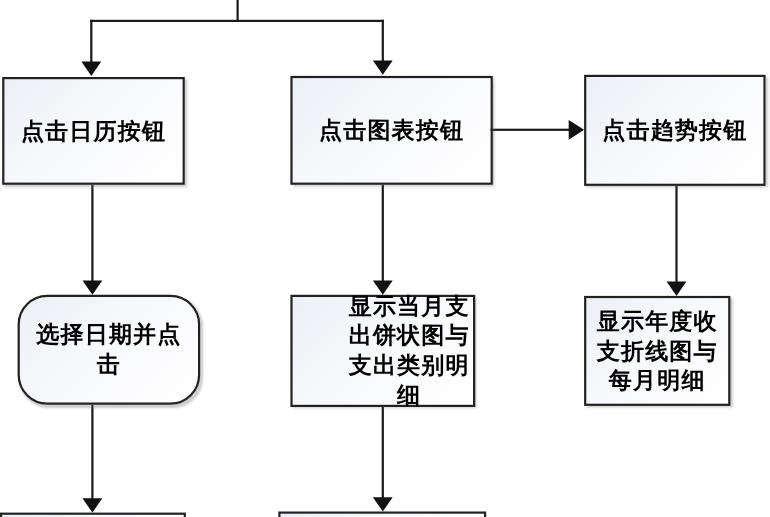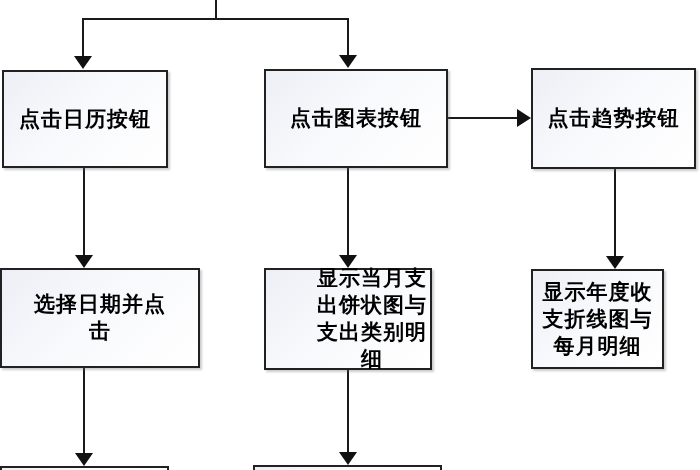--- a/index.html
+++ b/index.html
@@ -34,7 +34,7 @@
   #node-a{left:2px;top:70px;width:166px;height:98px;}
   #node-b{left:264px;top:69px;width:184px;height:99px;}
   #node-c{left:531px;top:68px;width:165px;height:101px;}
-  #node-d{left:0;top:268px;width:200px;height:100px;}
+  #node-d{left:16px;top:268px;width:166px;height:100px;border-radius:27px;}
   #node-e{left:264px;top:268px;width:168px;height:102px;padding-left:48px;}
   #node-f{left:531px;top:269px;width:133px;height:100px;}
   #node-g{left:0px;top:466px;width:169px;height:20px;box-shadow:none;}

